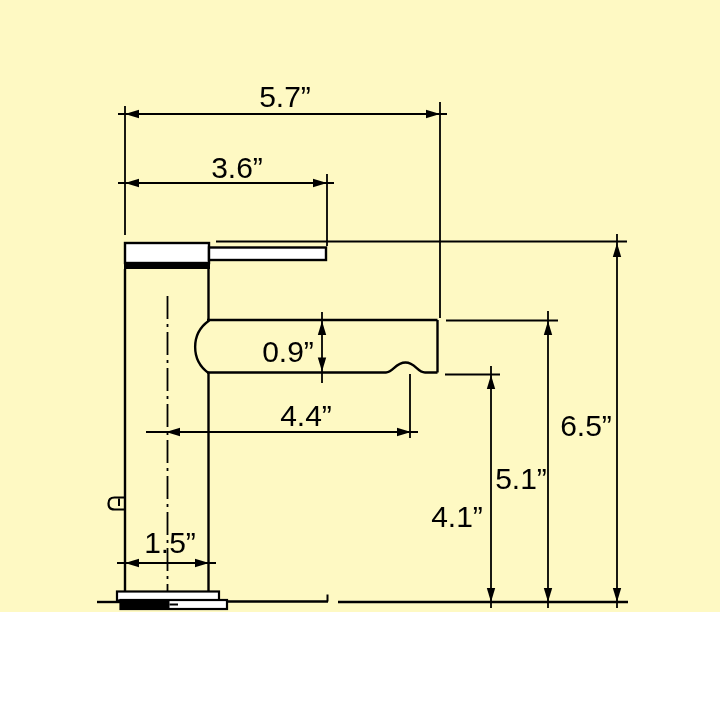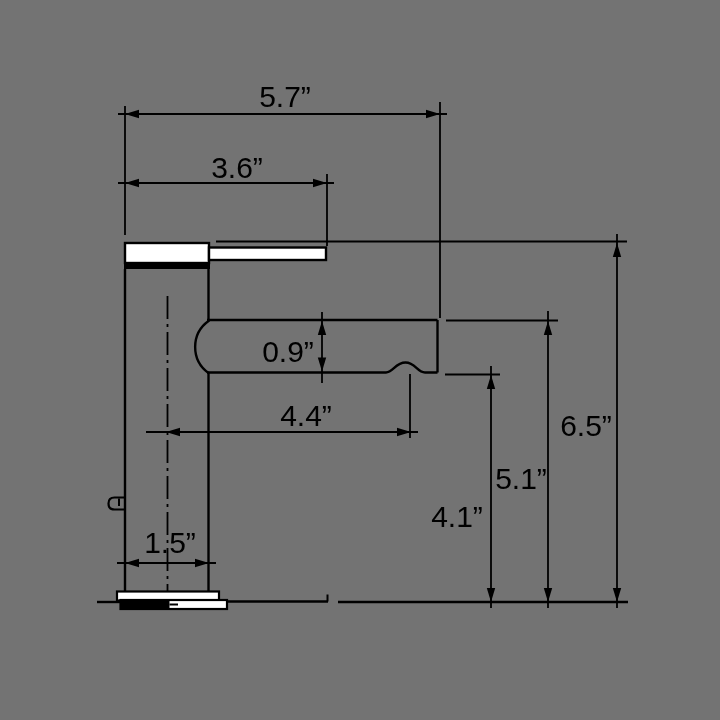--- a/index.html
+++ b/index.html
@@ -10,8 +10,8 @@
   .page {
     position: relative;
     width: 720px;
-    height: 720px;
-    background: #737373;
+    height: 612px;
+    background: #fef9c3;
     overflow: hidden;
   }
   svg.drawing {

